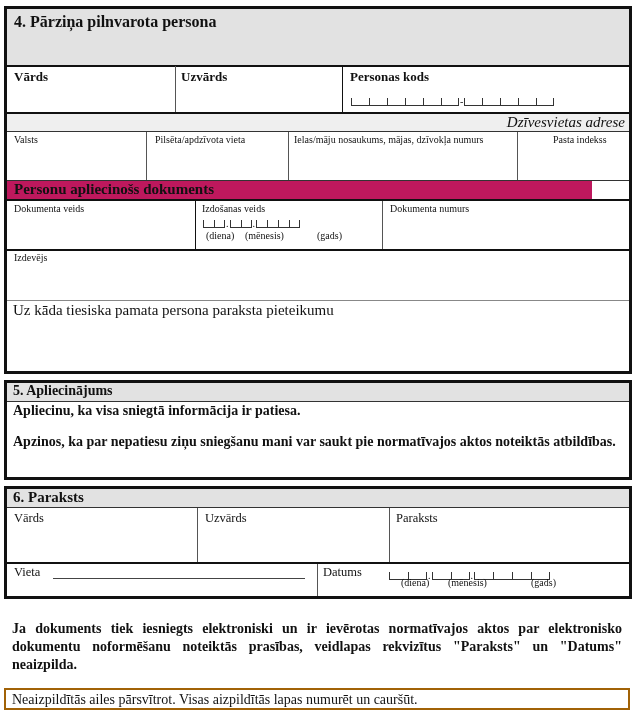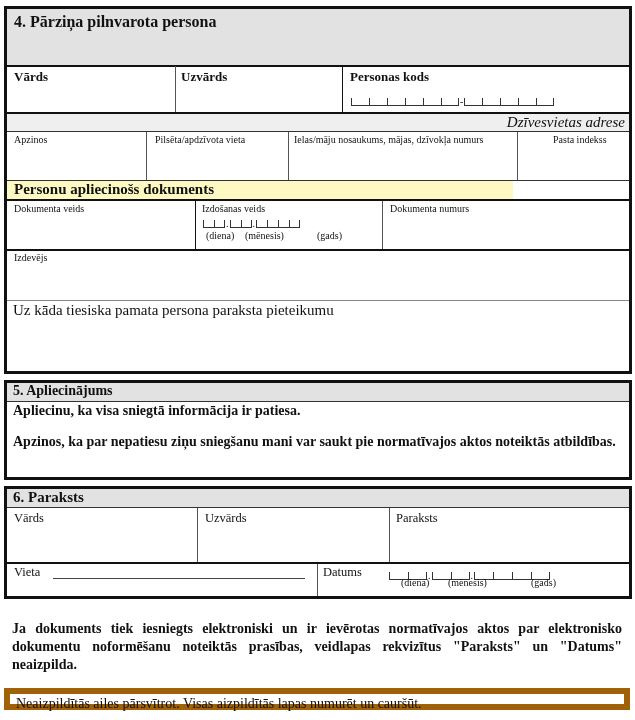--- a/index.html
+++ b/index.html
@@ -69,7 +69,7 @@
 
   <div class="abs" style="left:0; top:123px; width:622px; height:48px;">
     <div class="abs" style="left:0; top:0; width:139px; height:48px;">
-      <div class="abs lbl-s" style="left:7px; top:2px;">Apzinos</div>
+      <div class="abs lbl-s" style="left:7px; top:2px;">Valsts</div>
     </div>
     <div class="vl" style="left:139px;"></div>
     <div class="abs" style="left:143px; top:0; width:141px; height:48px;">

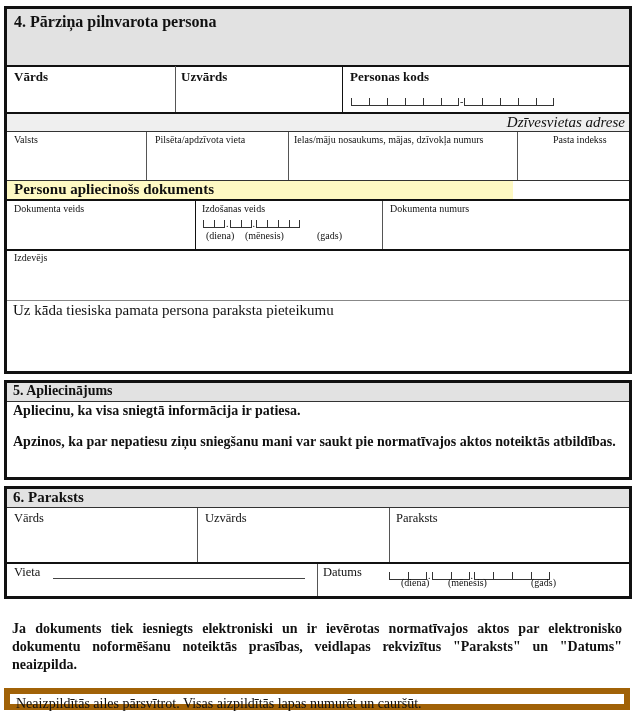--- a/index.html
+++ b/index.html
@@ -86,7 +86,7 @@
   </div>
   <div class="hl" style="top:171px; border-top-color:#333;"></div>
 
-  <div class="abs" style="left:0; top:172px; width:506px; height:18px; background:#fef9c3;">
+  <div class="abs" style="left:0; top:172px; width:585px; height:18px; background:#be185d;">
     <div class="abs" style="left:7px; top:0; font-weight:bold; font-size:15px;">Personu apliecinošs dokuments</div>
   </div>
   <div class="hl hl-dark" style="top:190px;"></div>

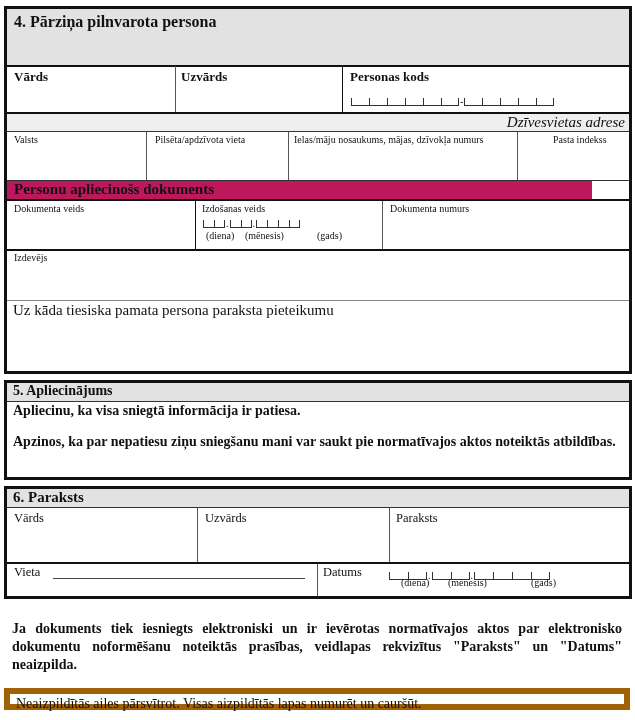--- a/index.html
+++ b/index.html
@@ -190,7 +190,7 @@
 
 <div class="abs" style="left:12px; top:620px; width:610px; font-weight:bold; font-size:14px; line-height:18px; text-align:justify;">Ja dokuments tiek iesniegts elektroniski un ir ievērotas normatīvajos aktos par elektronisko dokumentu noformēšanu noteiktās prasības, veidlapas rekvizītus "Paraksts" un "Datums" neaizpilda.</div>
 
-<div class="abs" style="left:4px; top:688px; width:626px; height:22px; border:6px solid #a16207;">
+<div class="abs" style="left:4px; top:688px; width:626px; height:22px; border:2px solid #a16207;">
   <div class="abs" style="left:6px; top:2px; font-size:14px;">Neaizpildītās ailes pārsvītrot. Visas aizpildītās lapas numurēt un cauršūt.</div>
 </div>
 

